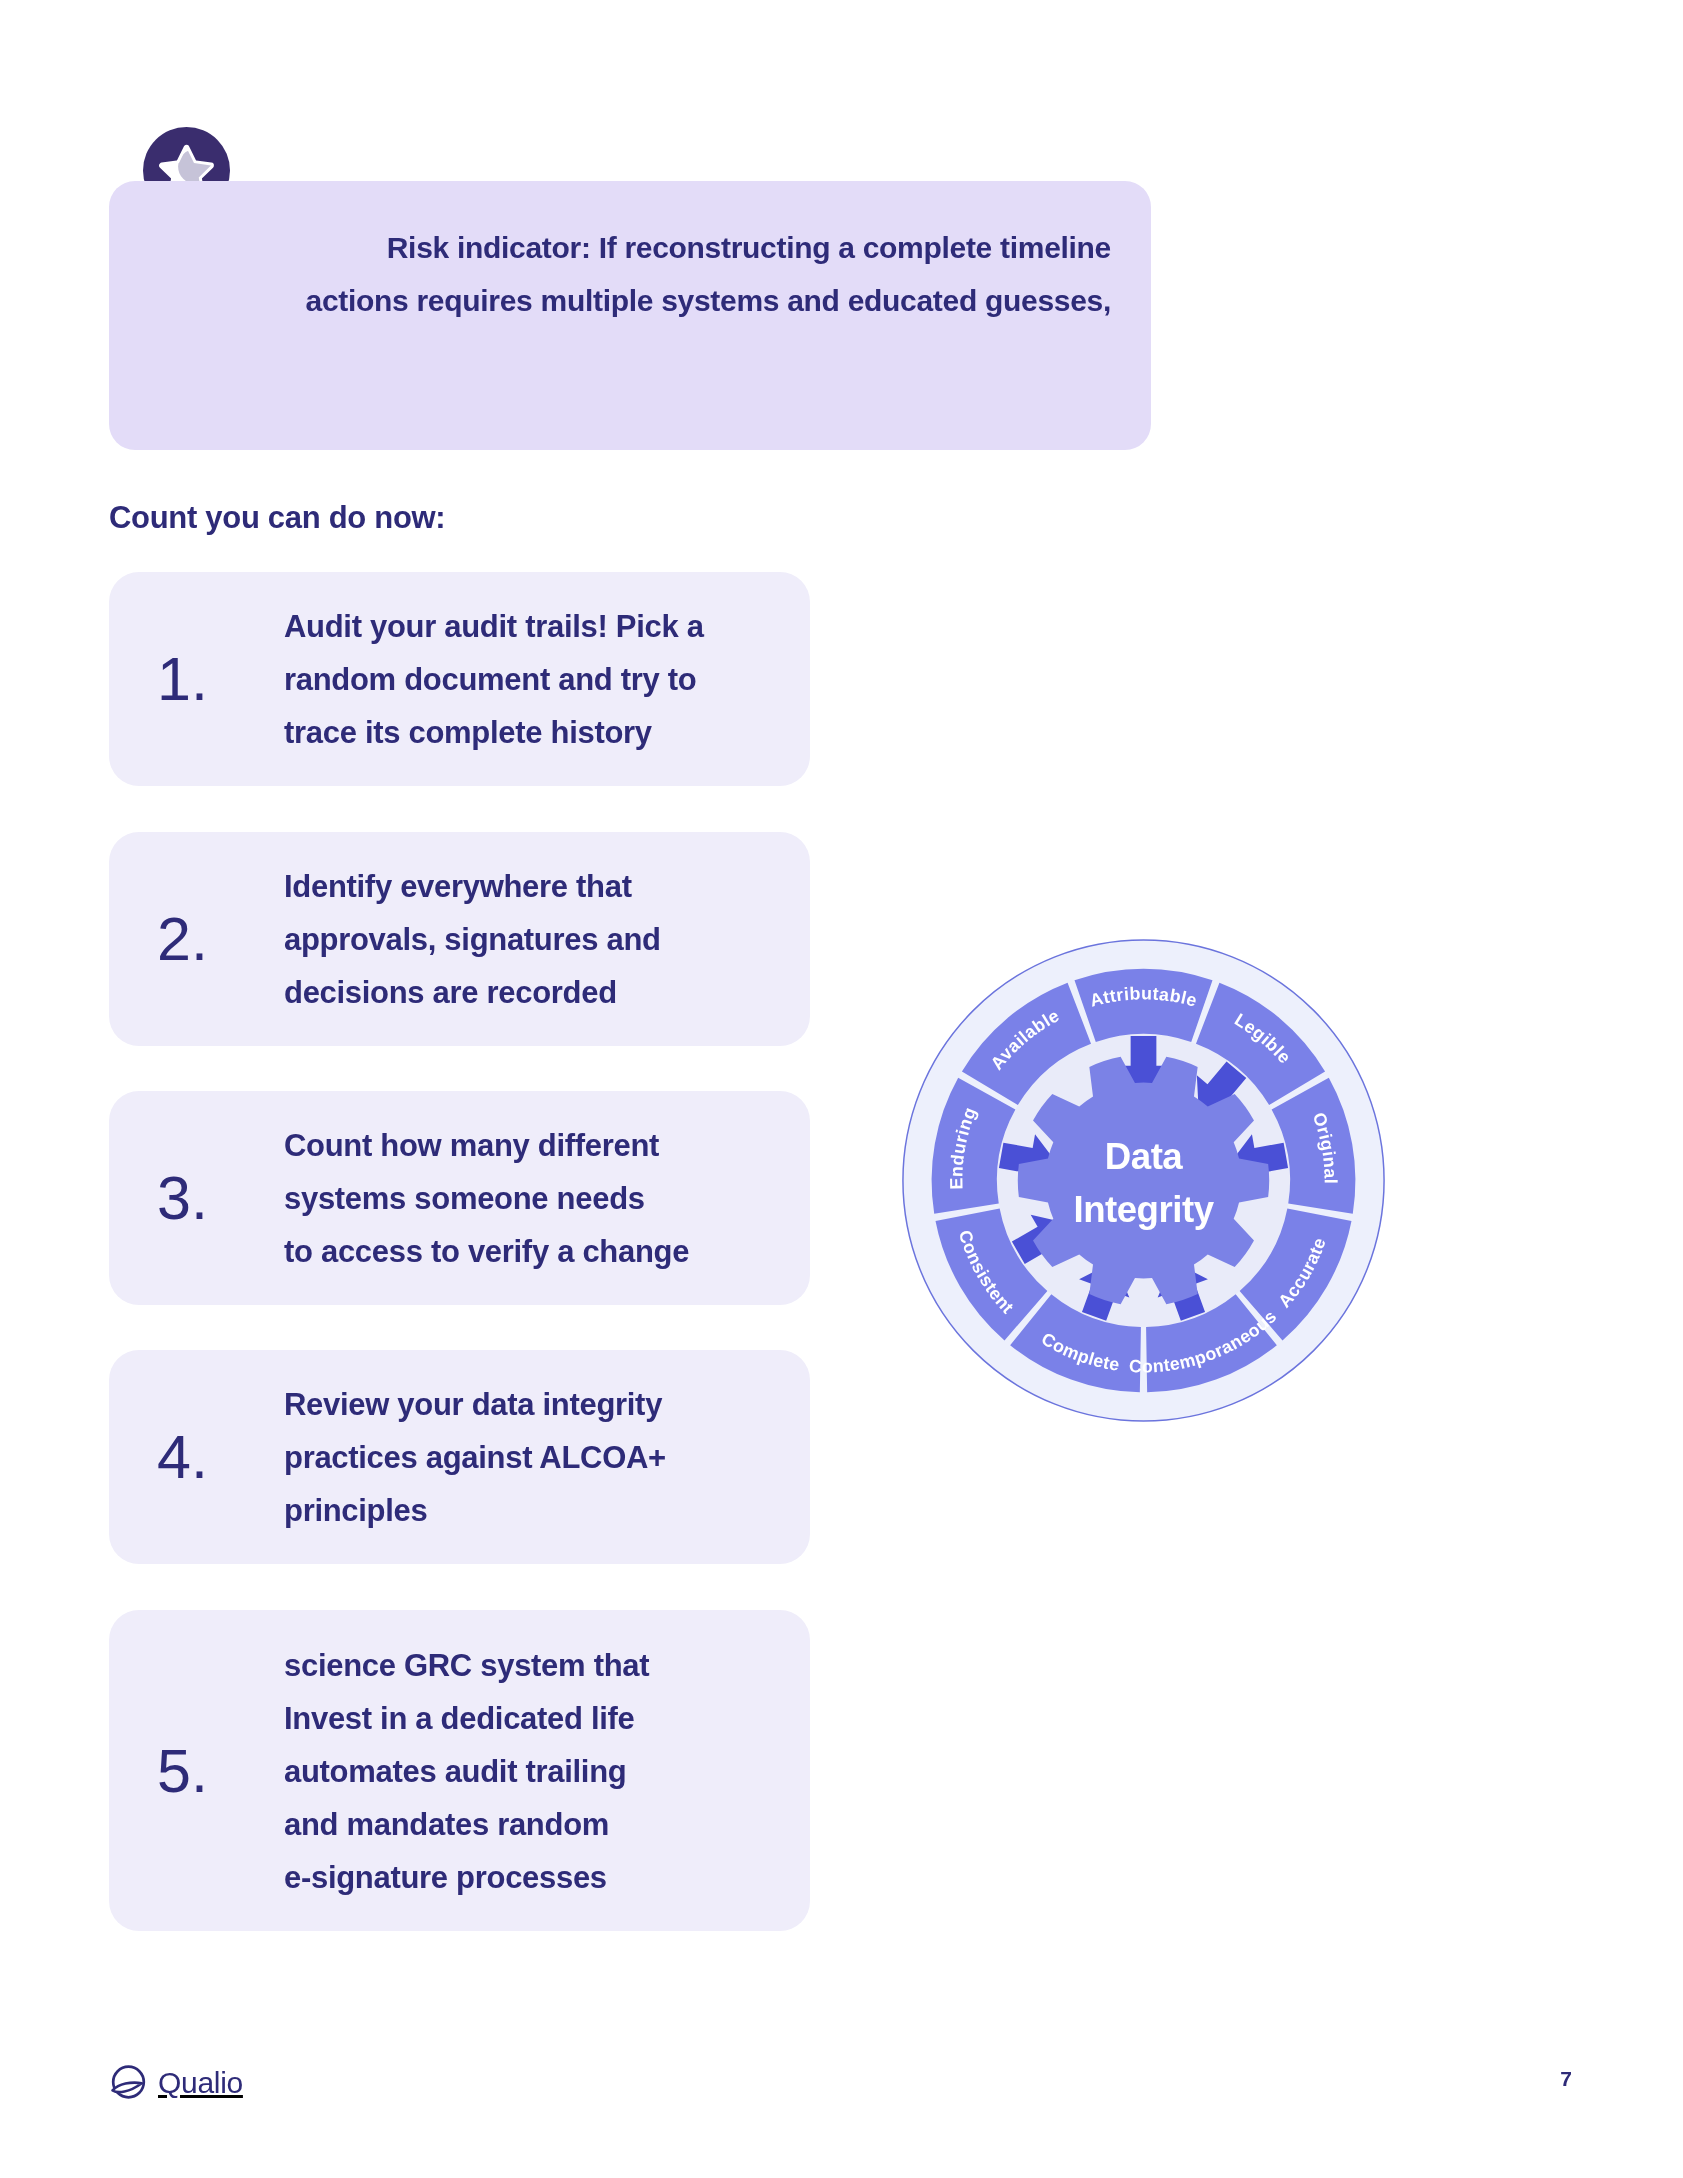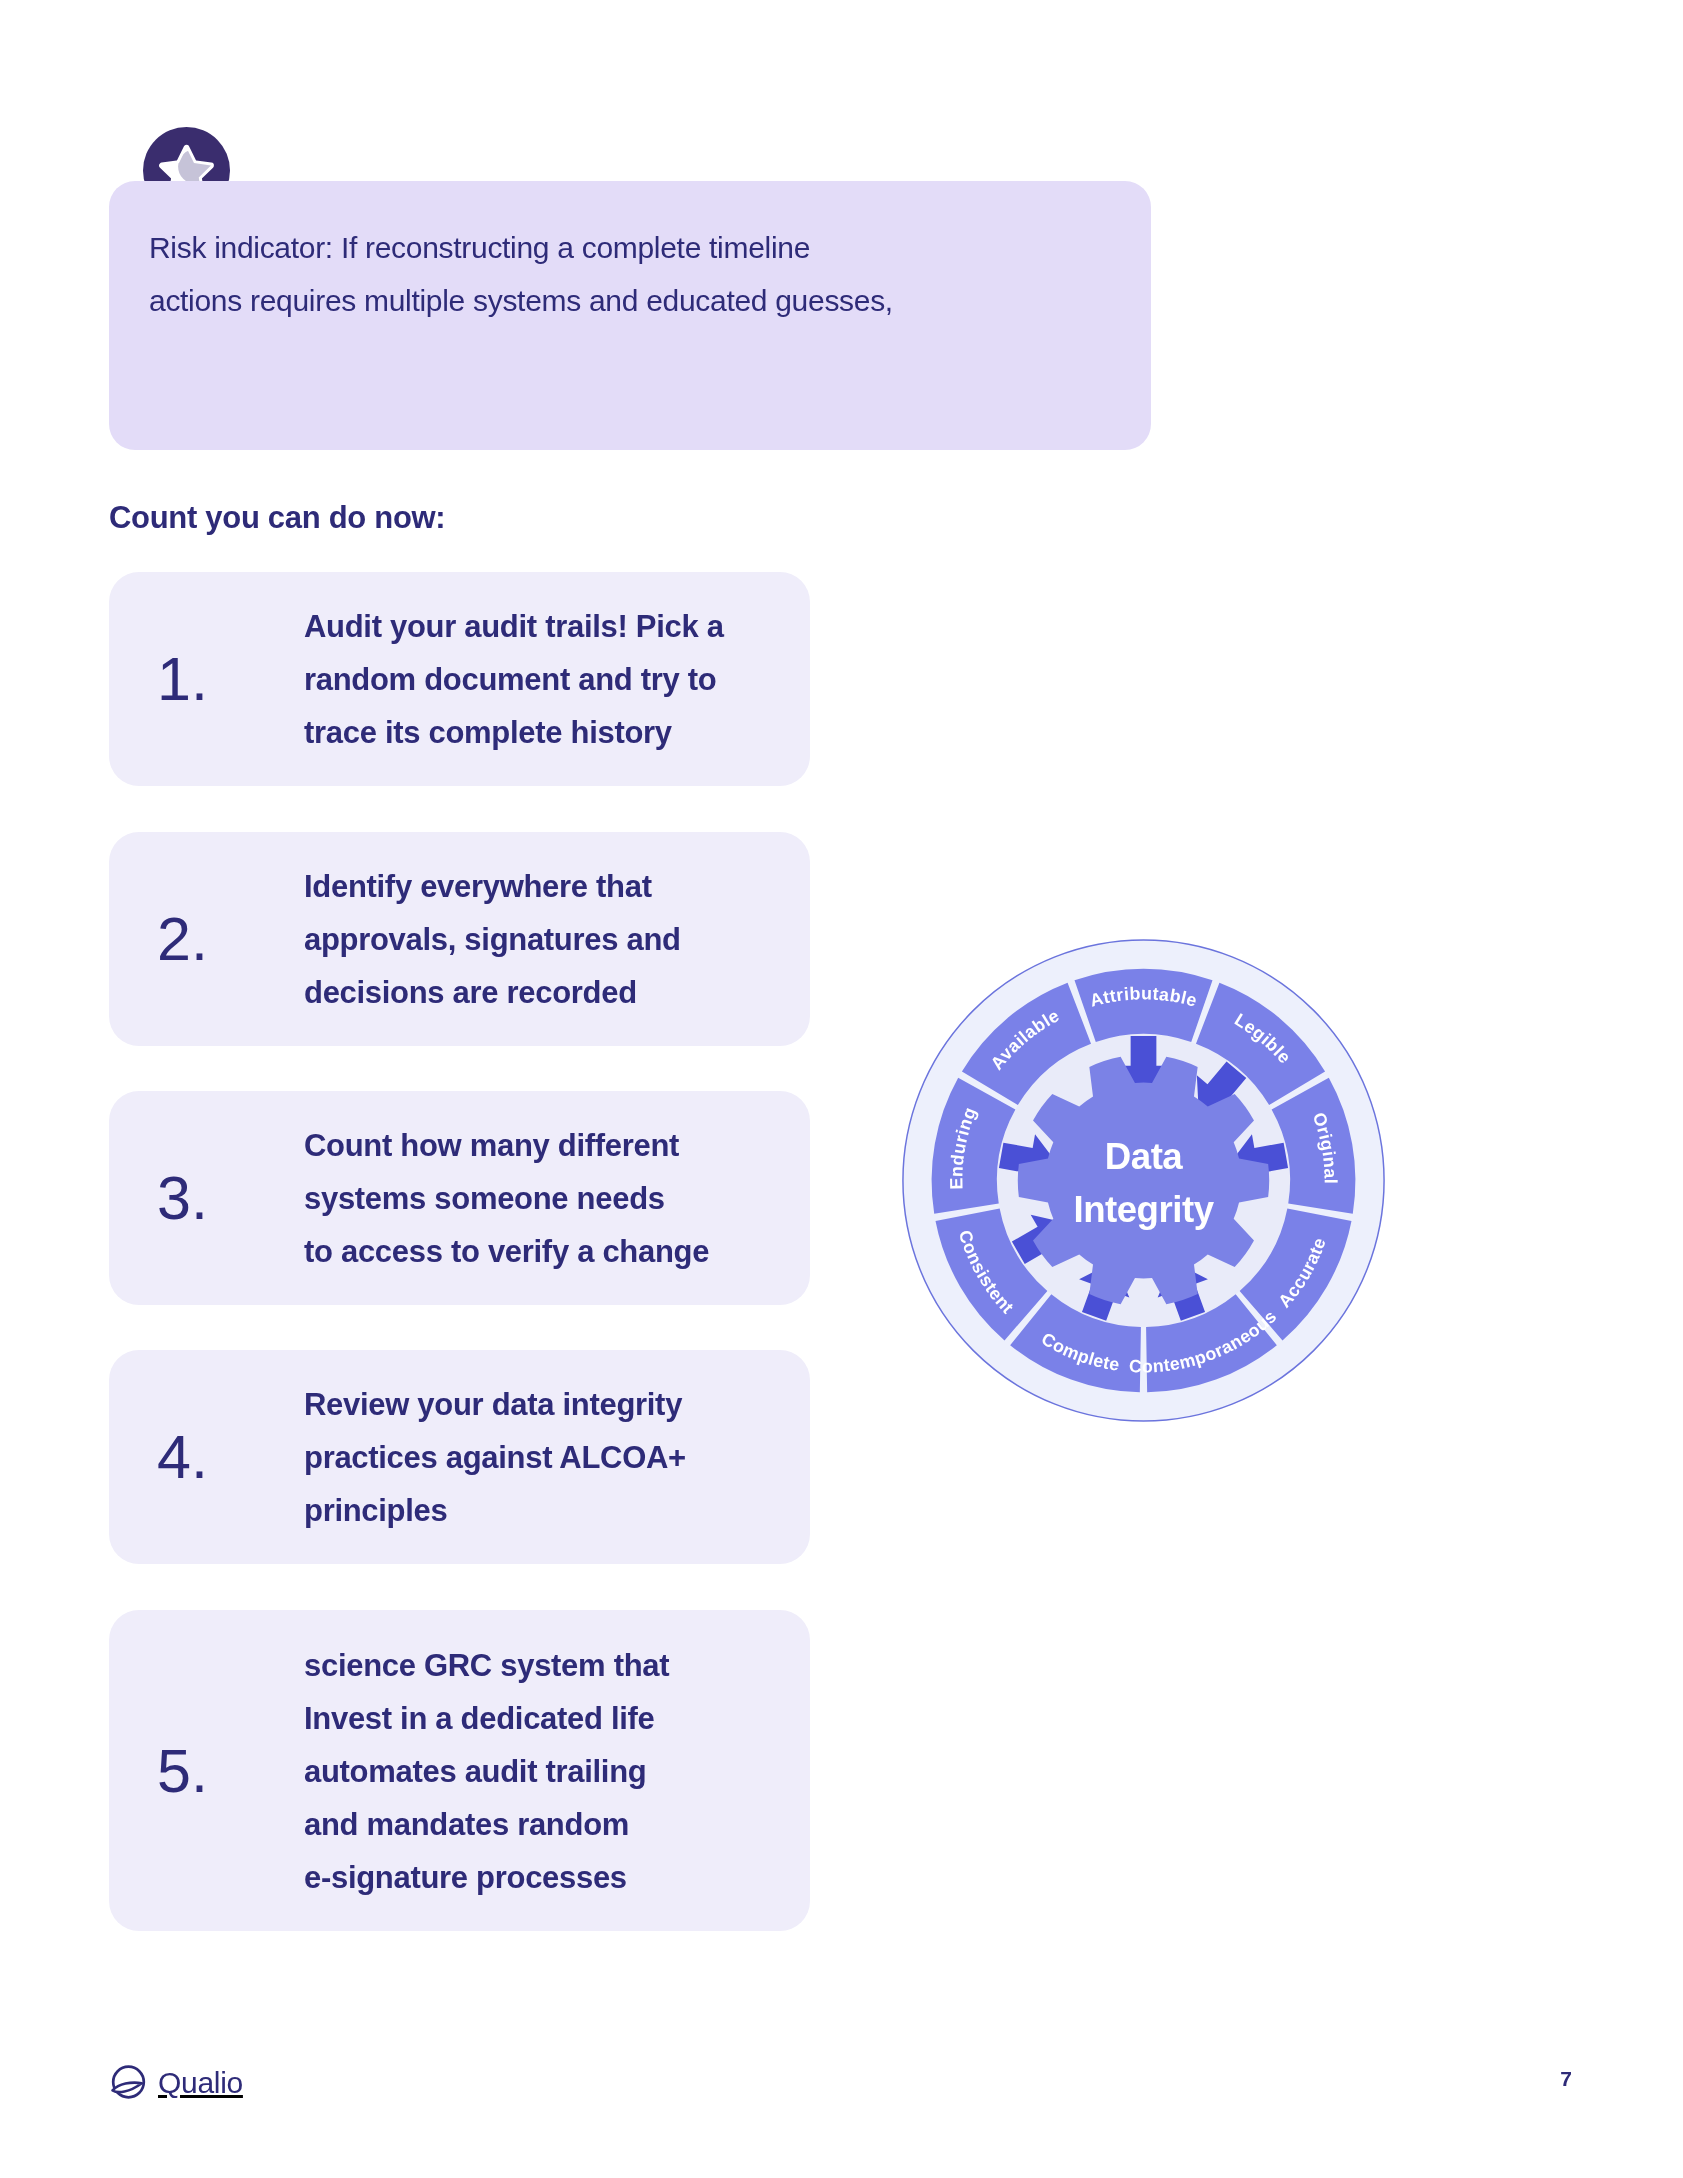--- a/index.html
+++ b/index.html
@@ -17,8 +17,8 @@
   .callout{position:absolute;left:109px;top:181px;width:1042px;height:269px;
     background:var(--callout-bg);border-radius:26px;box-sizing:border-box;
     padding:40px 40px 0 40px;}
-  .callout-line{font-size:30px;font-weight:400;color:var(--navy);line-height:53px;
-    white-space:nowrap;letter-spacing:-0.3px;}
+  .callout-line{font-size:30px;font-weight:700;color:var(--navy);line-height:53px;
+    white-space:nowrap;letter-spacing:-0.3px;text-align:right;}
 
   .heading{position:absolute;left:109px;top:500px;font-size:31px;font-weight:700;
     color:var(--navy);letter-spacing:-0.3px;}

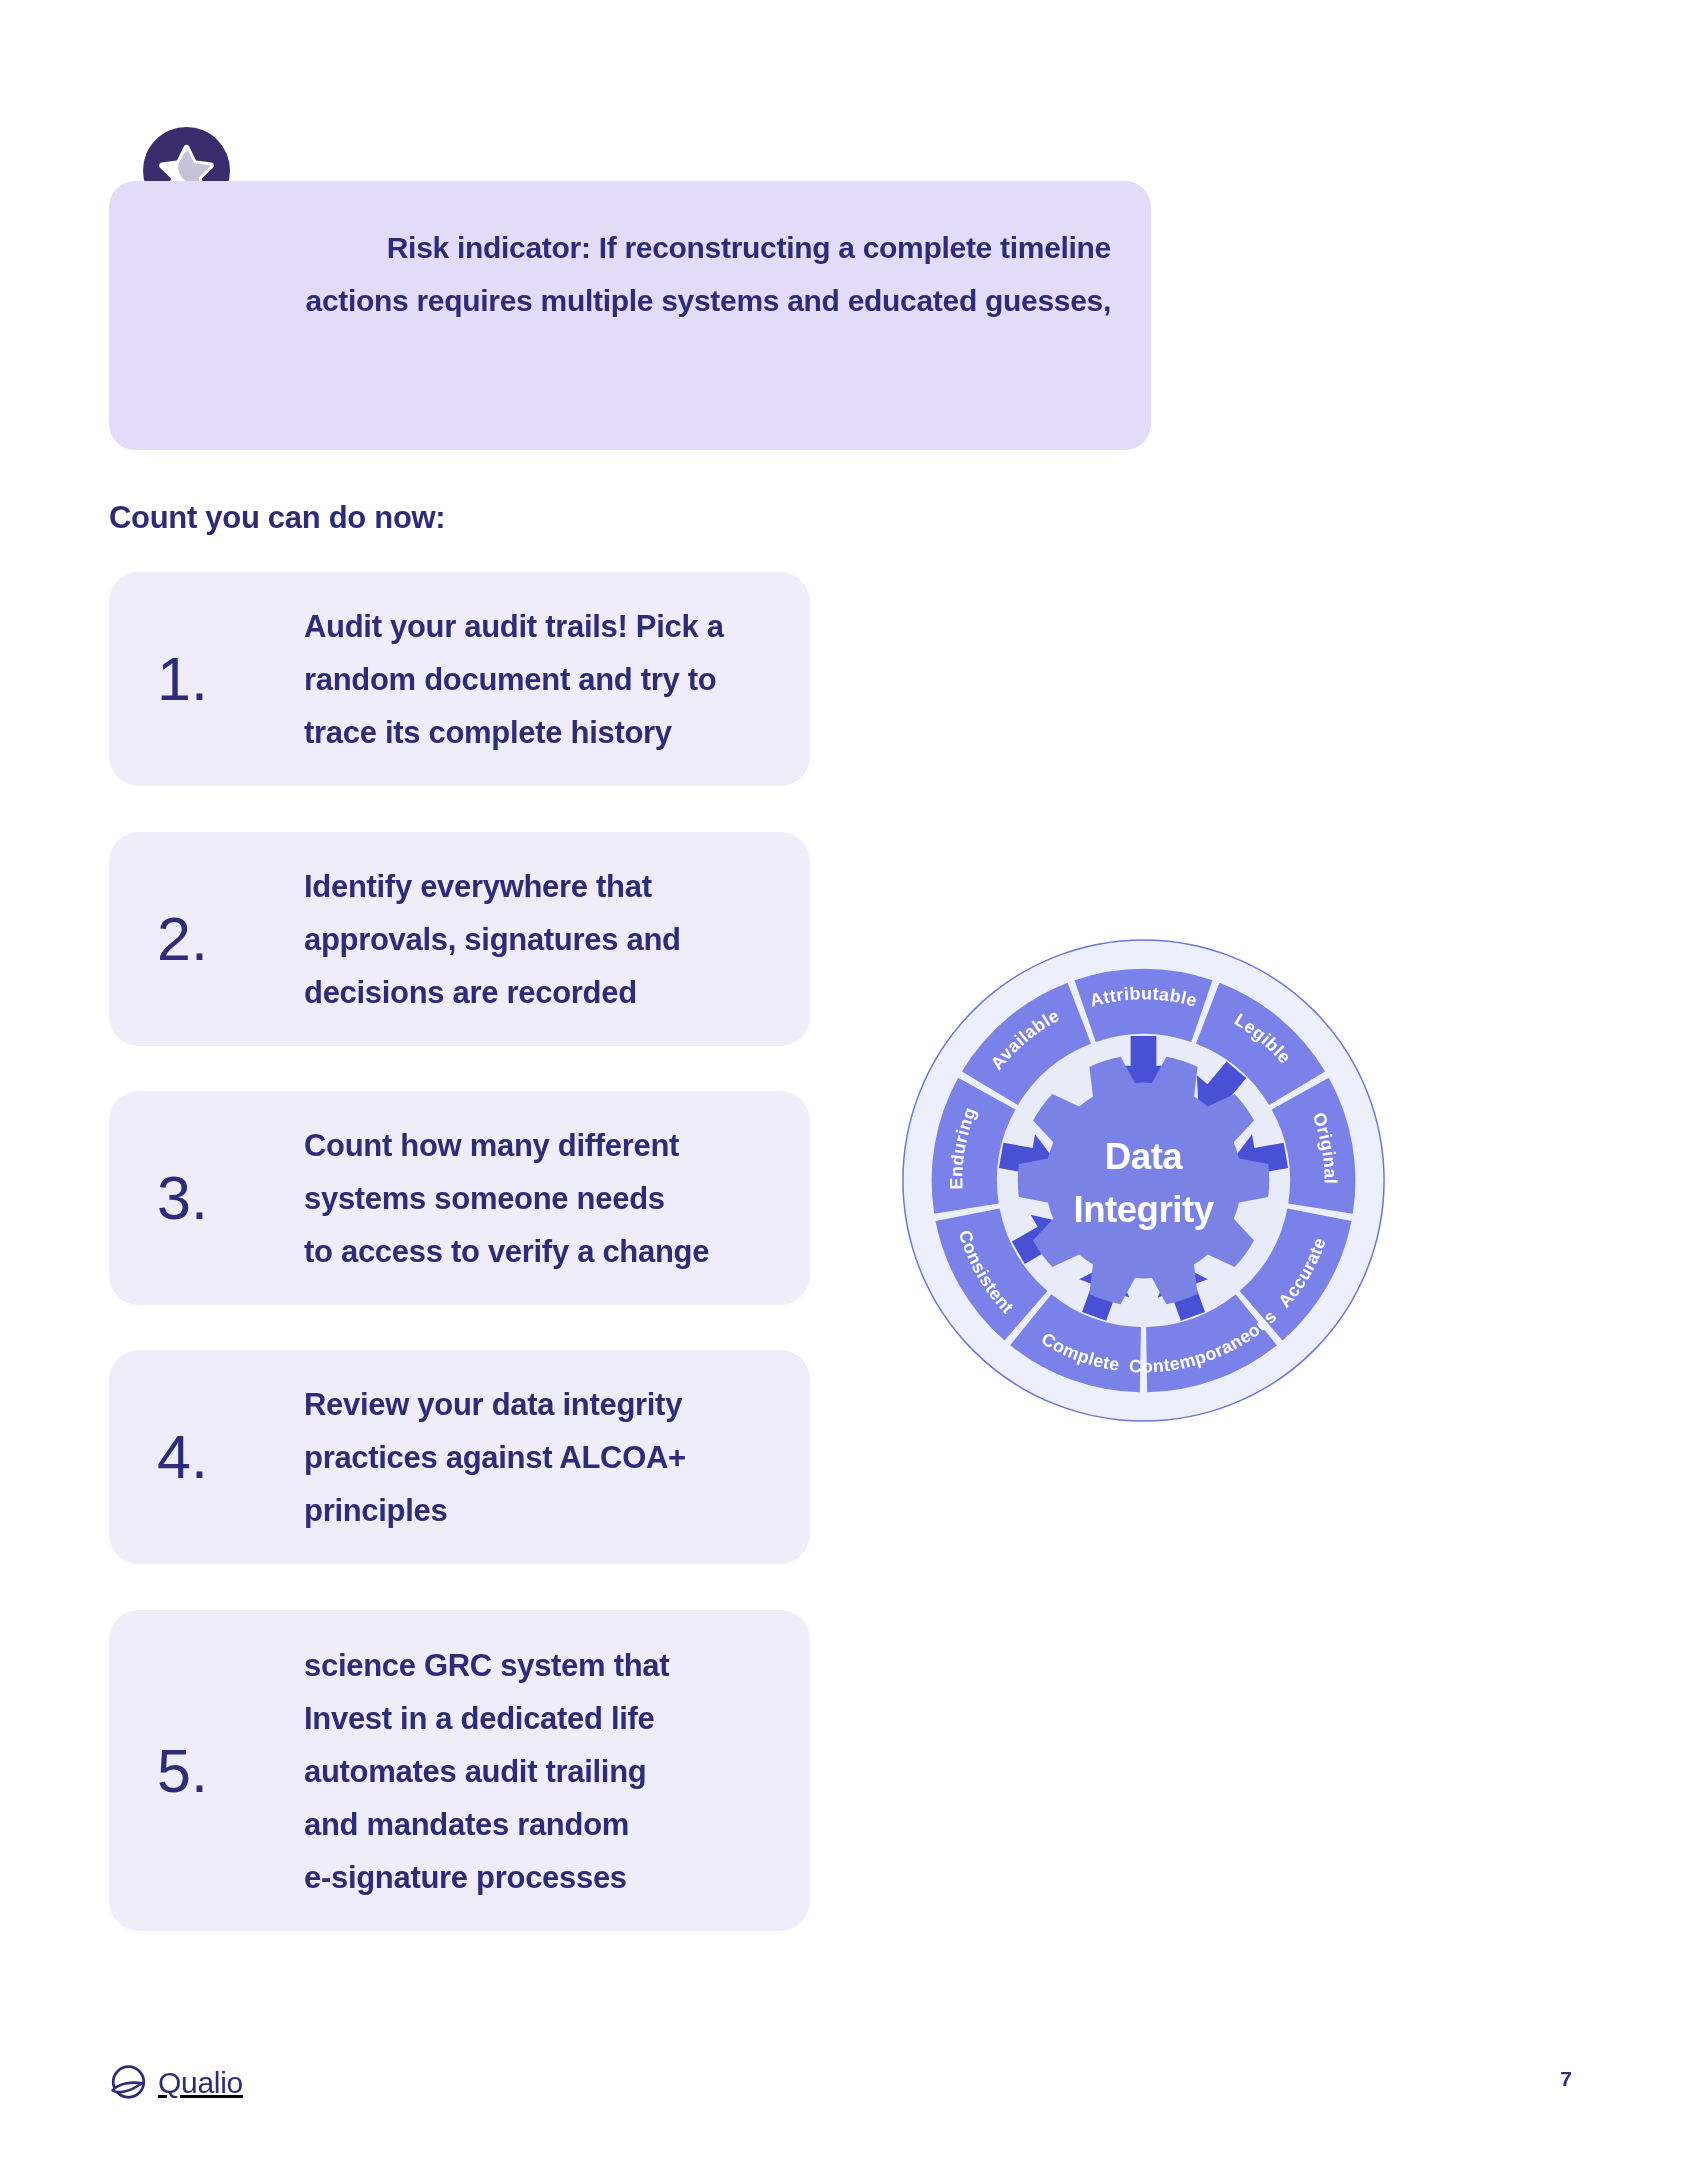--- a/index.html
+++ b/index.html
@@ -27,7 +27,7 @@
     border-radius:30px;display:flex;align-items:center;}
   .step-num{position:absolute;left:48px;top:50%;transform:translateY(-50%);
     width:99px;font-size:61px;font-weight:400;color:var(--navy);}
-  .step-text{position:absolute;left:195px;top:50%;transform:translateY(-50%);}
+  .step-text{position:absolute;left:175px;top:50%;transform:translateY(-50%);}
   .step-line{font-size:31px;font-weight:600;color:var(--navy);line-height:53px;
     white-space:nowrap;letter-spacing:-0.3px;}
 

